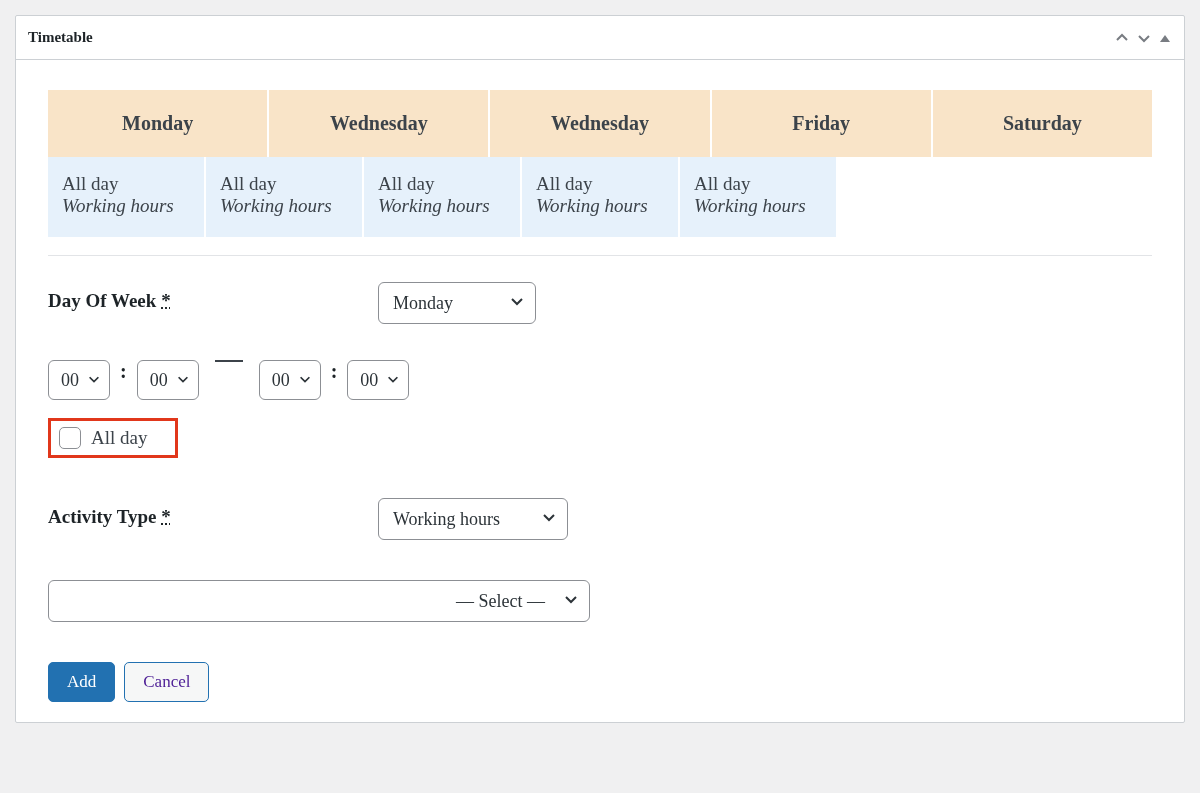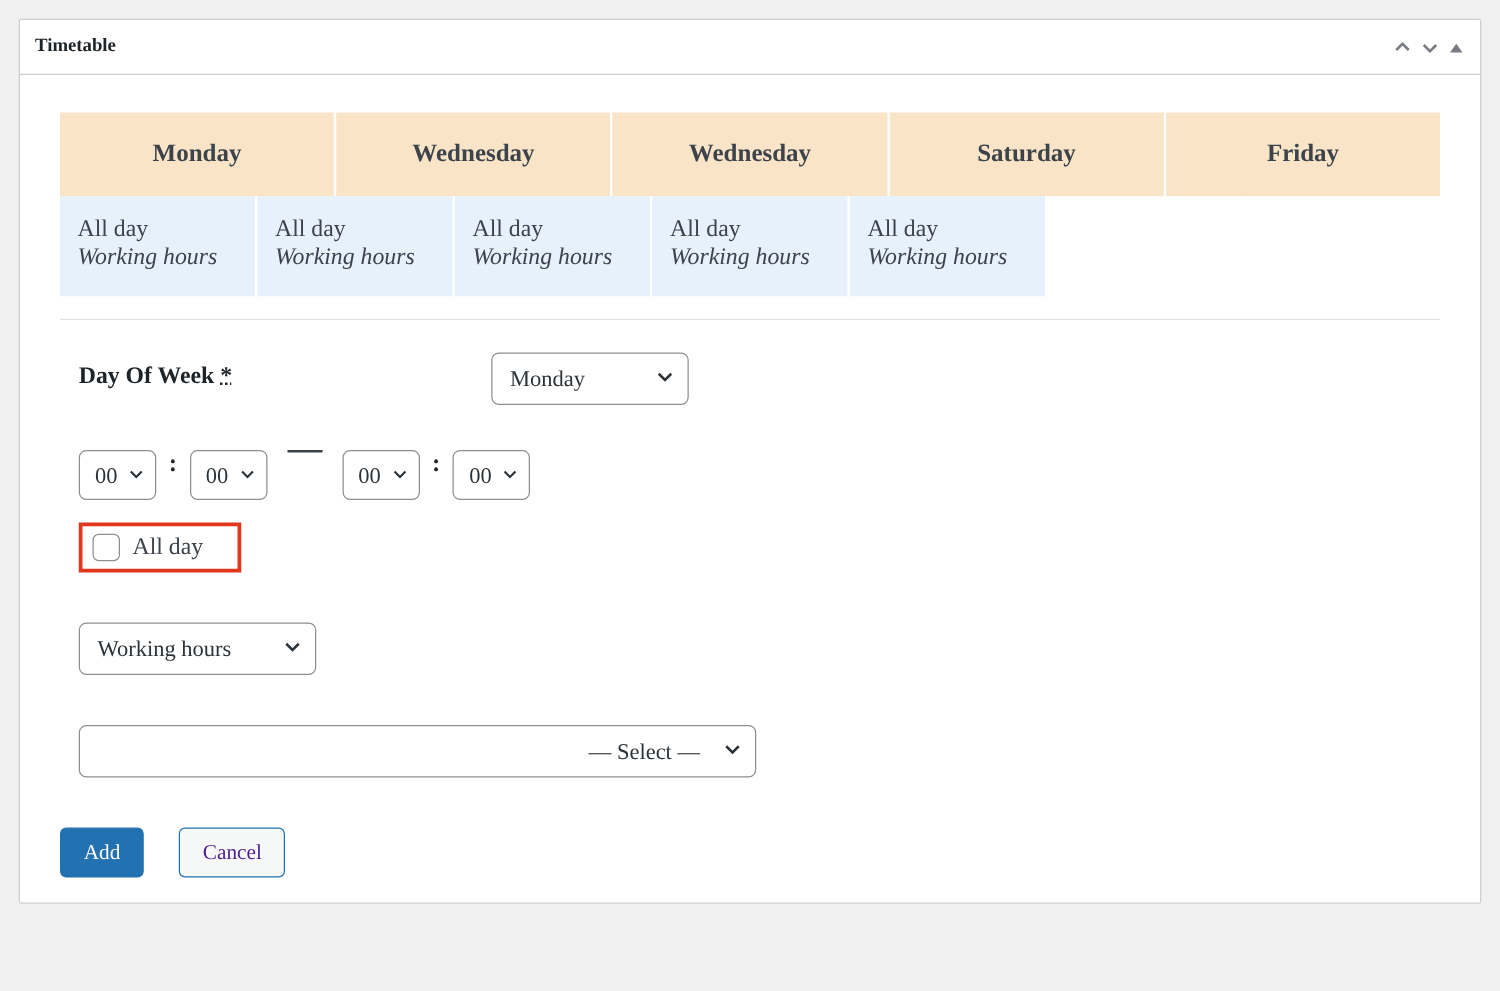--- a/index.html
+++ b/index.html
@@ -214,8 +214,8 @@
         <div class="tt-header-cell">Monday</div>
         <div class="tt-header-cell">Wednesday</div>
         <div class="tt-header-cell">Wednesday</div>
+        <div class="tt-header-cell">Friday</div>
         <div class="tt-header-cell">Saturday</div>
-        <div class="tt-header-cell">Friday</div>
       </div>
 
       <div class="tt-row">

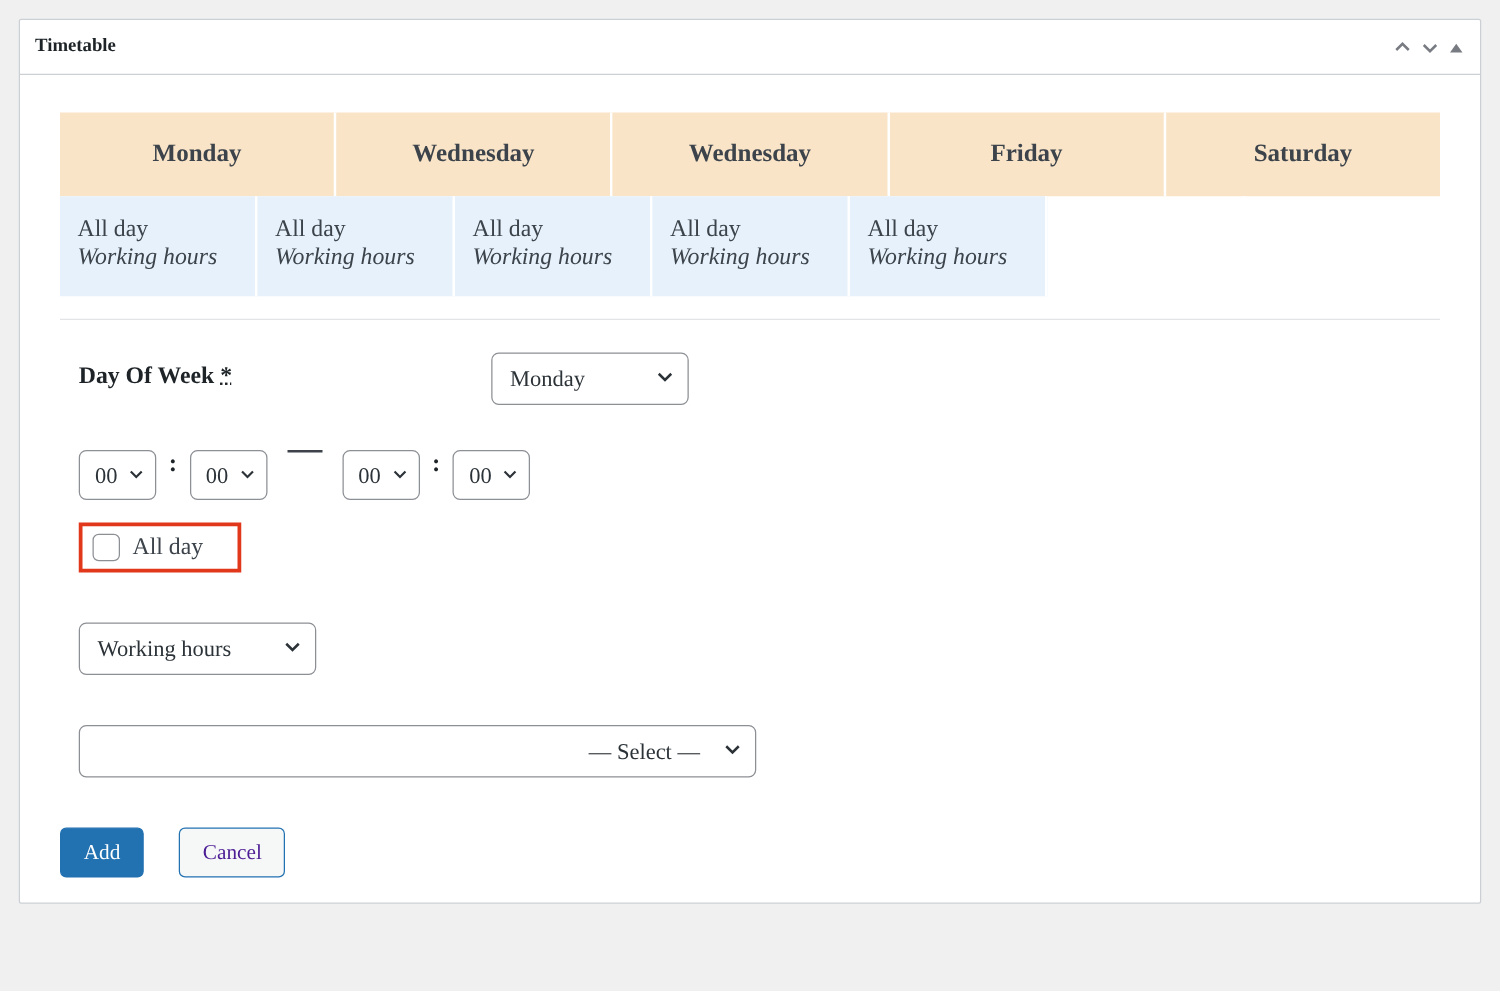--- a/index.html
+++ b/index.html
@@ -90,7 +90,6 @@
     display: flex;
     align-items: flex-start;
     margin-bottom: 40px;
-    margin-left: 15px;
   }
   .form-row.tight { margin-bottom: 36px; }
   .lbl {

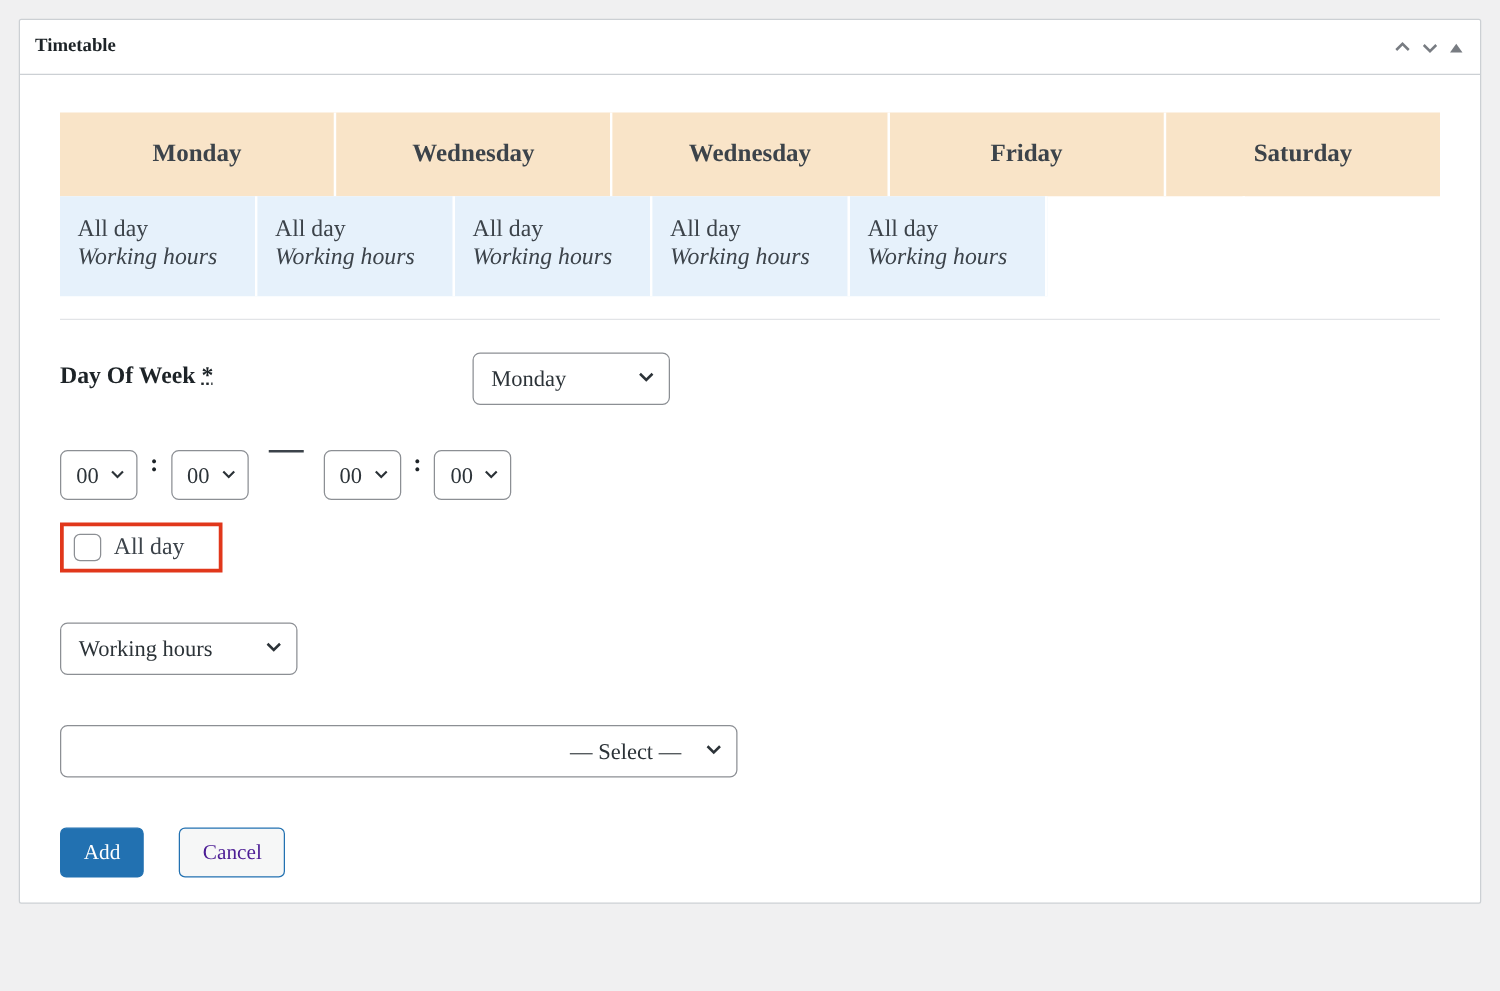--- a/index.html
+++ b/index.html
@@ -299,6 +299,9 @@
       </div>
 
       <div class="form-row">
+        <div class="lbl">
+          <span>Activity Type</span> <span class="req">*</span>
+        </div>
         <div class="ctrl">
           <div class="sel" style="width:190px;">
             <span>Working hours</span>

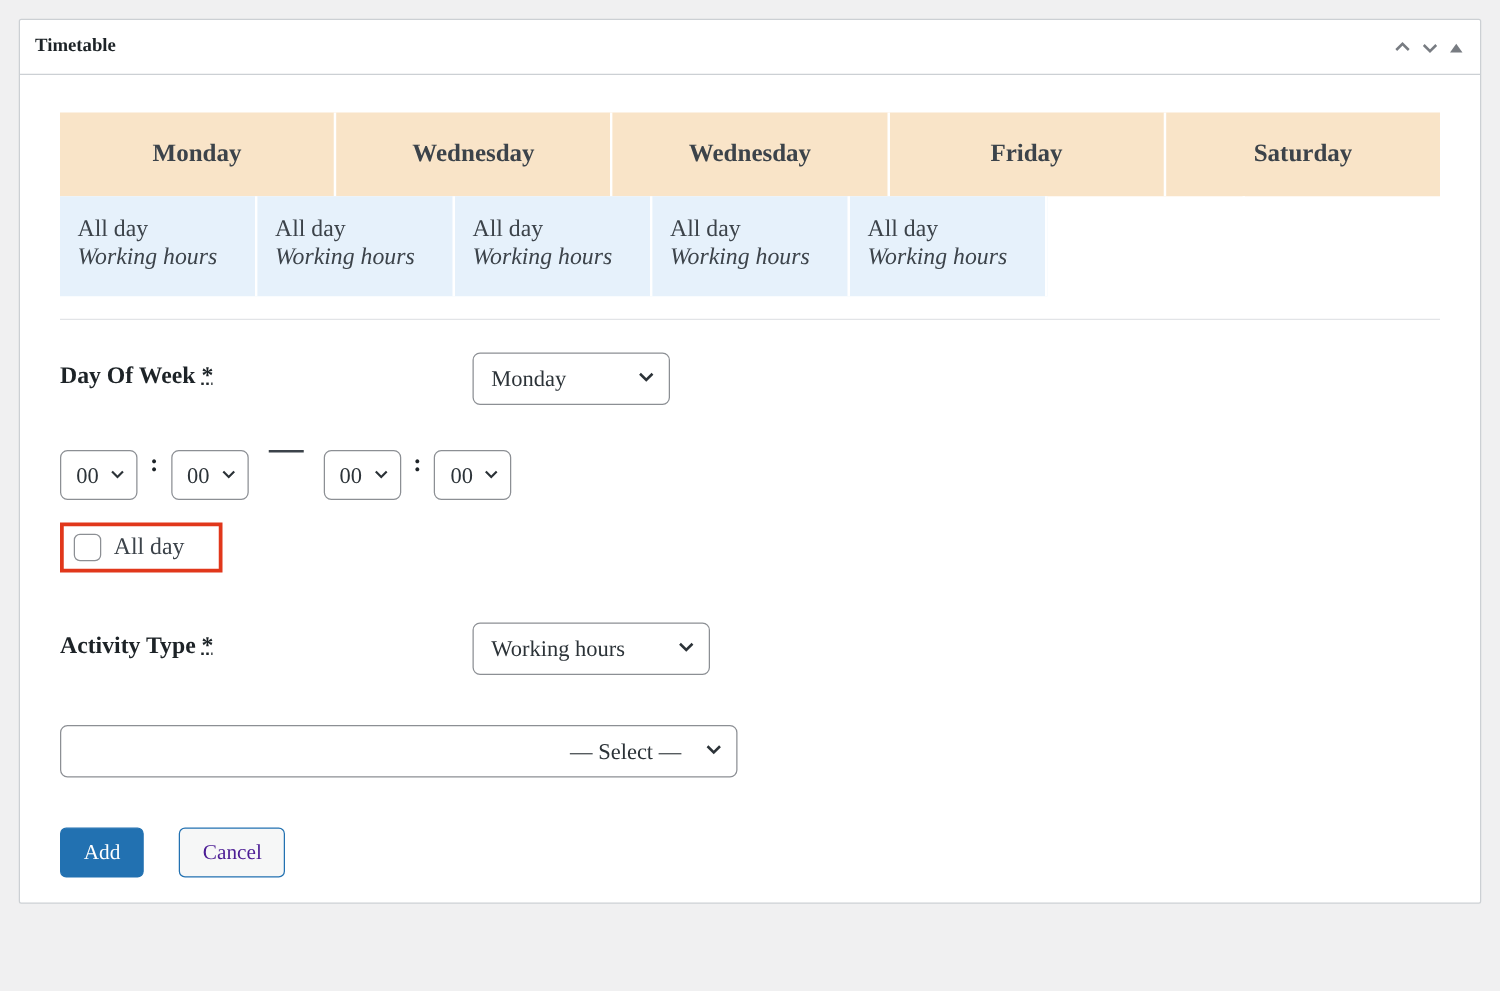--- a/index.html
+++ b/index.html
@@ -157,7 +157,7 @@
   }
 
   
-  .btns { display: flex; gap: 28px; margin-top: 4px;}
+  .btns { display: flex; gap: 9px; margin-top: 4px;}
   .btn {
     display: inline-flex;
     align-items: center;

